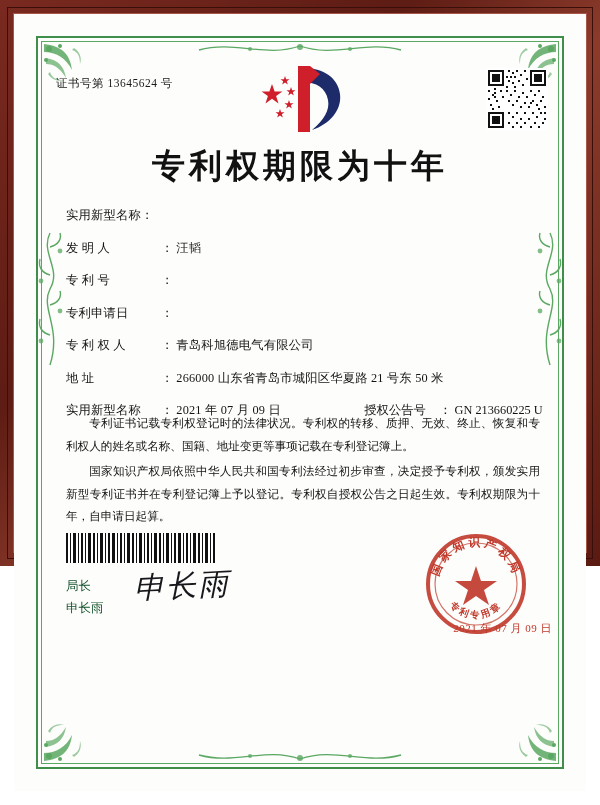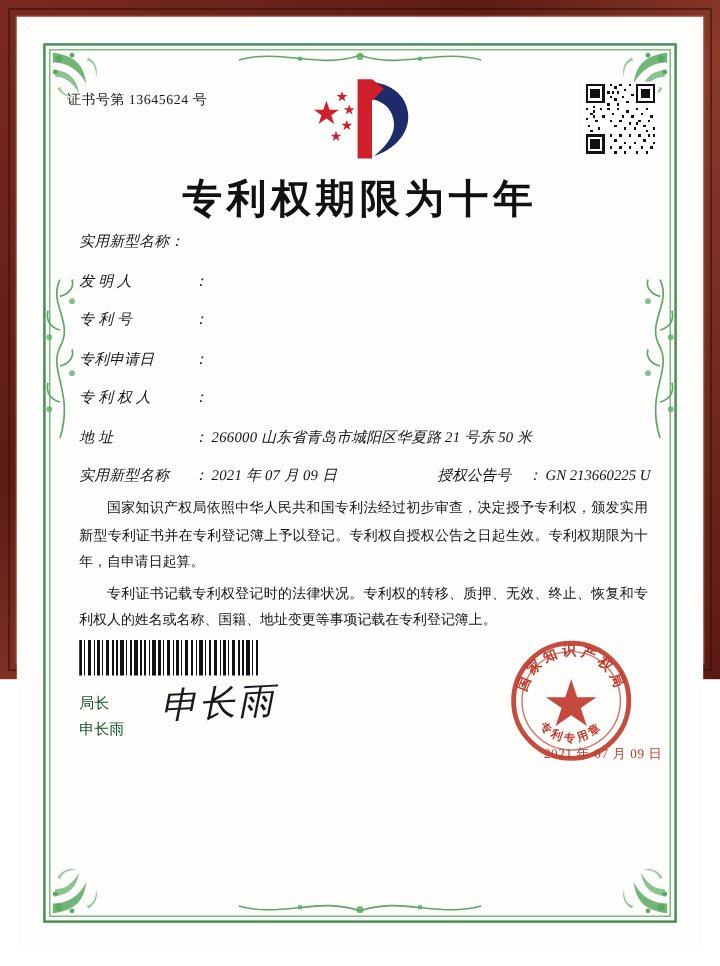--- a/index.html
+++ b/index.html
@@ -116,10 +116,9 @@
   
   .fields {
     position: absolute;
-    top: 179px;
+    top: 193px;
     left: 52px;
     right: 46px;
-    font-style: italic;
   }
   .field-row {
     display: flex;

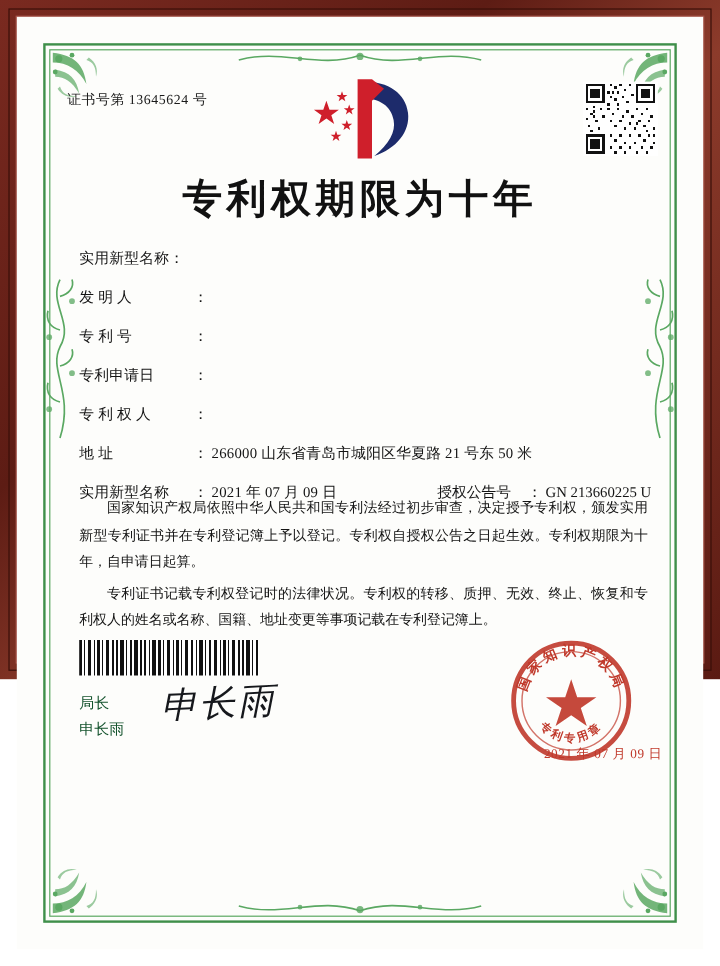--- a/index.html
+++ b/index.html
@@ -458,6 +458,7 @@
       <div class="field-row">
         <span class="field-label label-w78">发 明 人</span>
         <span class="field-sep">：</span>
+        <span class="field-value">汪韬</span>
       </div>
 
       <div class="field-row">

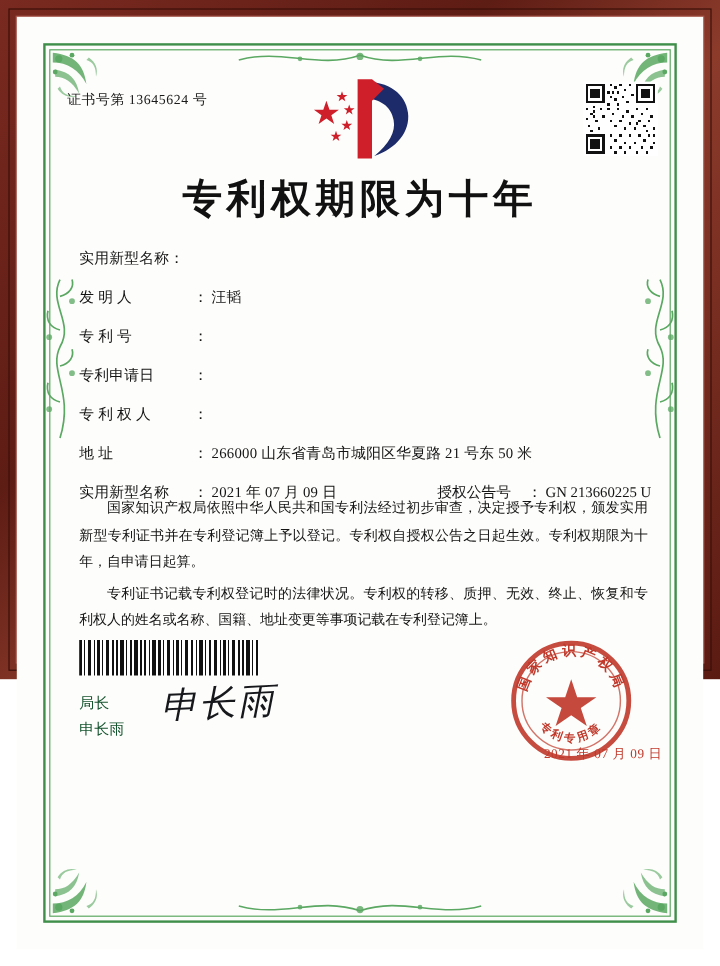--- a/index.html
+++ b/index.html
@@ -474,6 +474,7 @@
       <div class="field-row">
         <span class="field-label label-w78">专 利 权 人</span>
         <span class="field-sep">：</span>
+        <span class="field-value">青岛科旭德电气有限公司</span>
       </div>
 
       <div class="field-row">

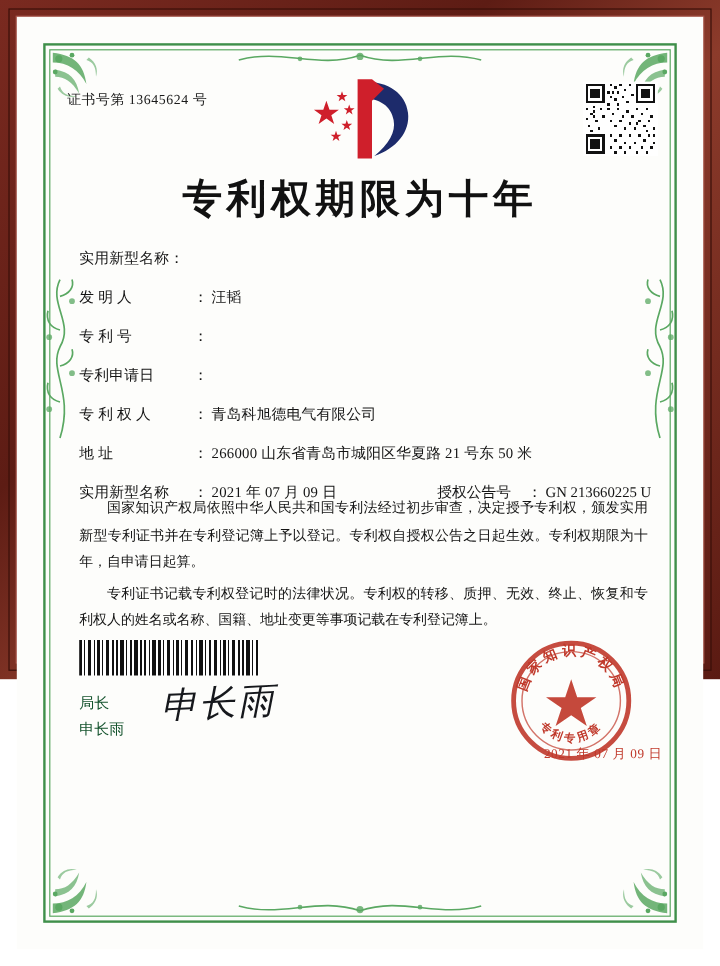--- a/index.html
+++ b/index.html
@@ -495,8 +495,8 @@
     </div>
 
     <div class="body-text">
+      <p>专利证书记载专利权登记时的法律状况。专利权的转移、质押、无效、终止、恢复和专利权人的姓名或名称、国籍、地址变更等事项记载在专利登记簿上。</p>
       <p>国家知识产权局依照中华人民共和国专利法经过初步审查，决定授予专利权，颁发实用新型专利证书并在专利登记簿上予以登记。专利权自授权公告之日起生效。专利权期限为十年，自申请日起算。</p>
-      <p>专利证书记载专利权登记时的法律状况。专利权的转移、质押、无效、终止、恢复和专利权人的姓名或名称、国籍、地址变更等事项记载在专利登记簿上。</p>
     </div>
 
     <div class="barcode">

